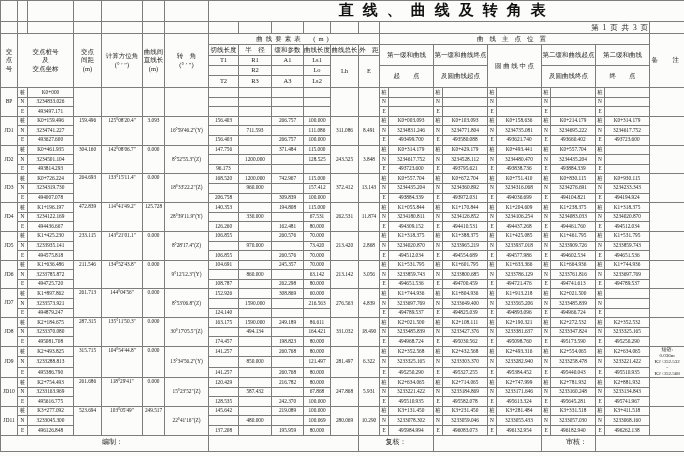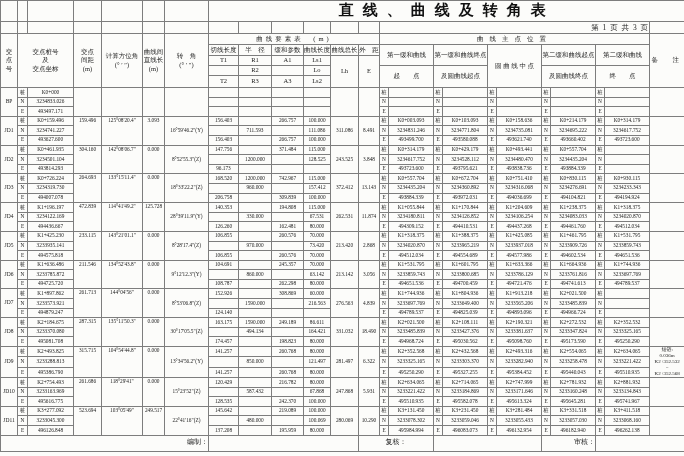--- a/index.html
+++ b/index.html
@@ -31,7 +31,7 @@
   .id-cell { font-size:5.5px; }
   .remark { font-size:5px; white-space:pre-line; line-height:1.2; }
   .ft td { height:16px; font-size:7px; }
-  .ft .left { text-align:right; padding-left:16px; }
+  .ft .left { text-align:center; padding-left:16px; }
 </style>
 </head>
 <body>

